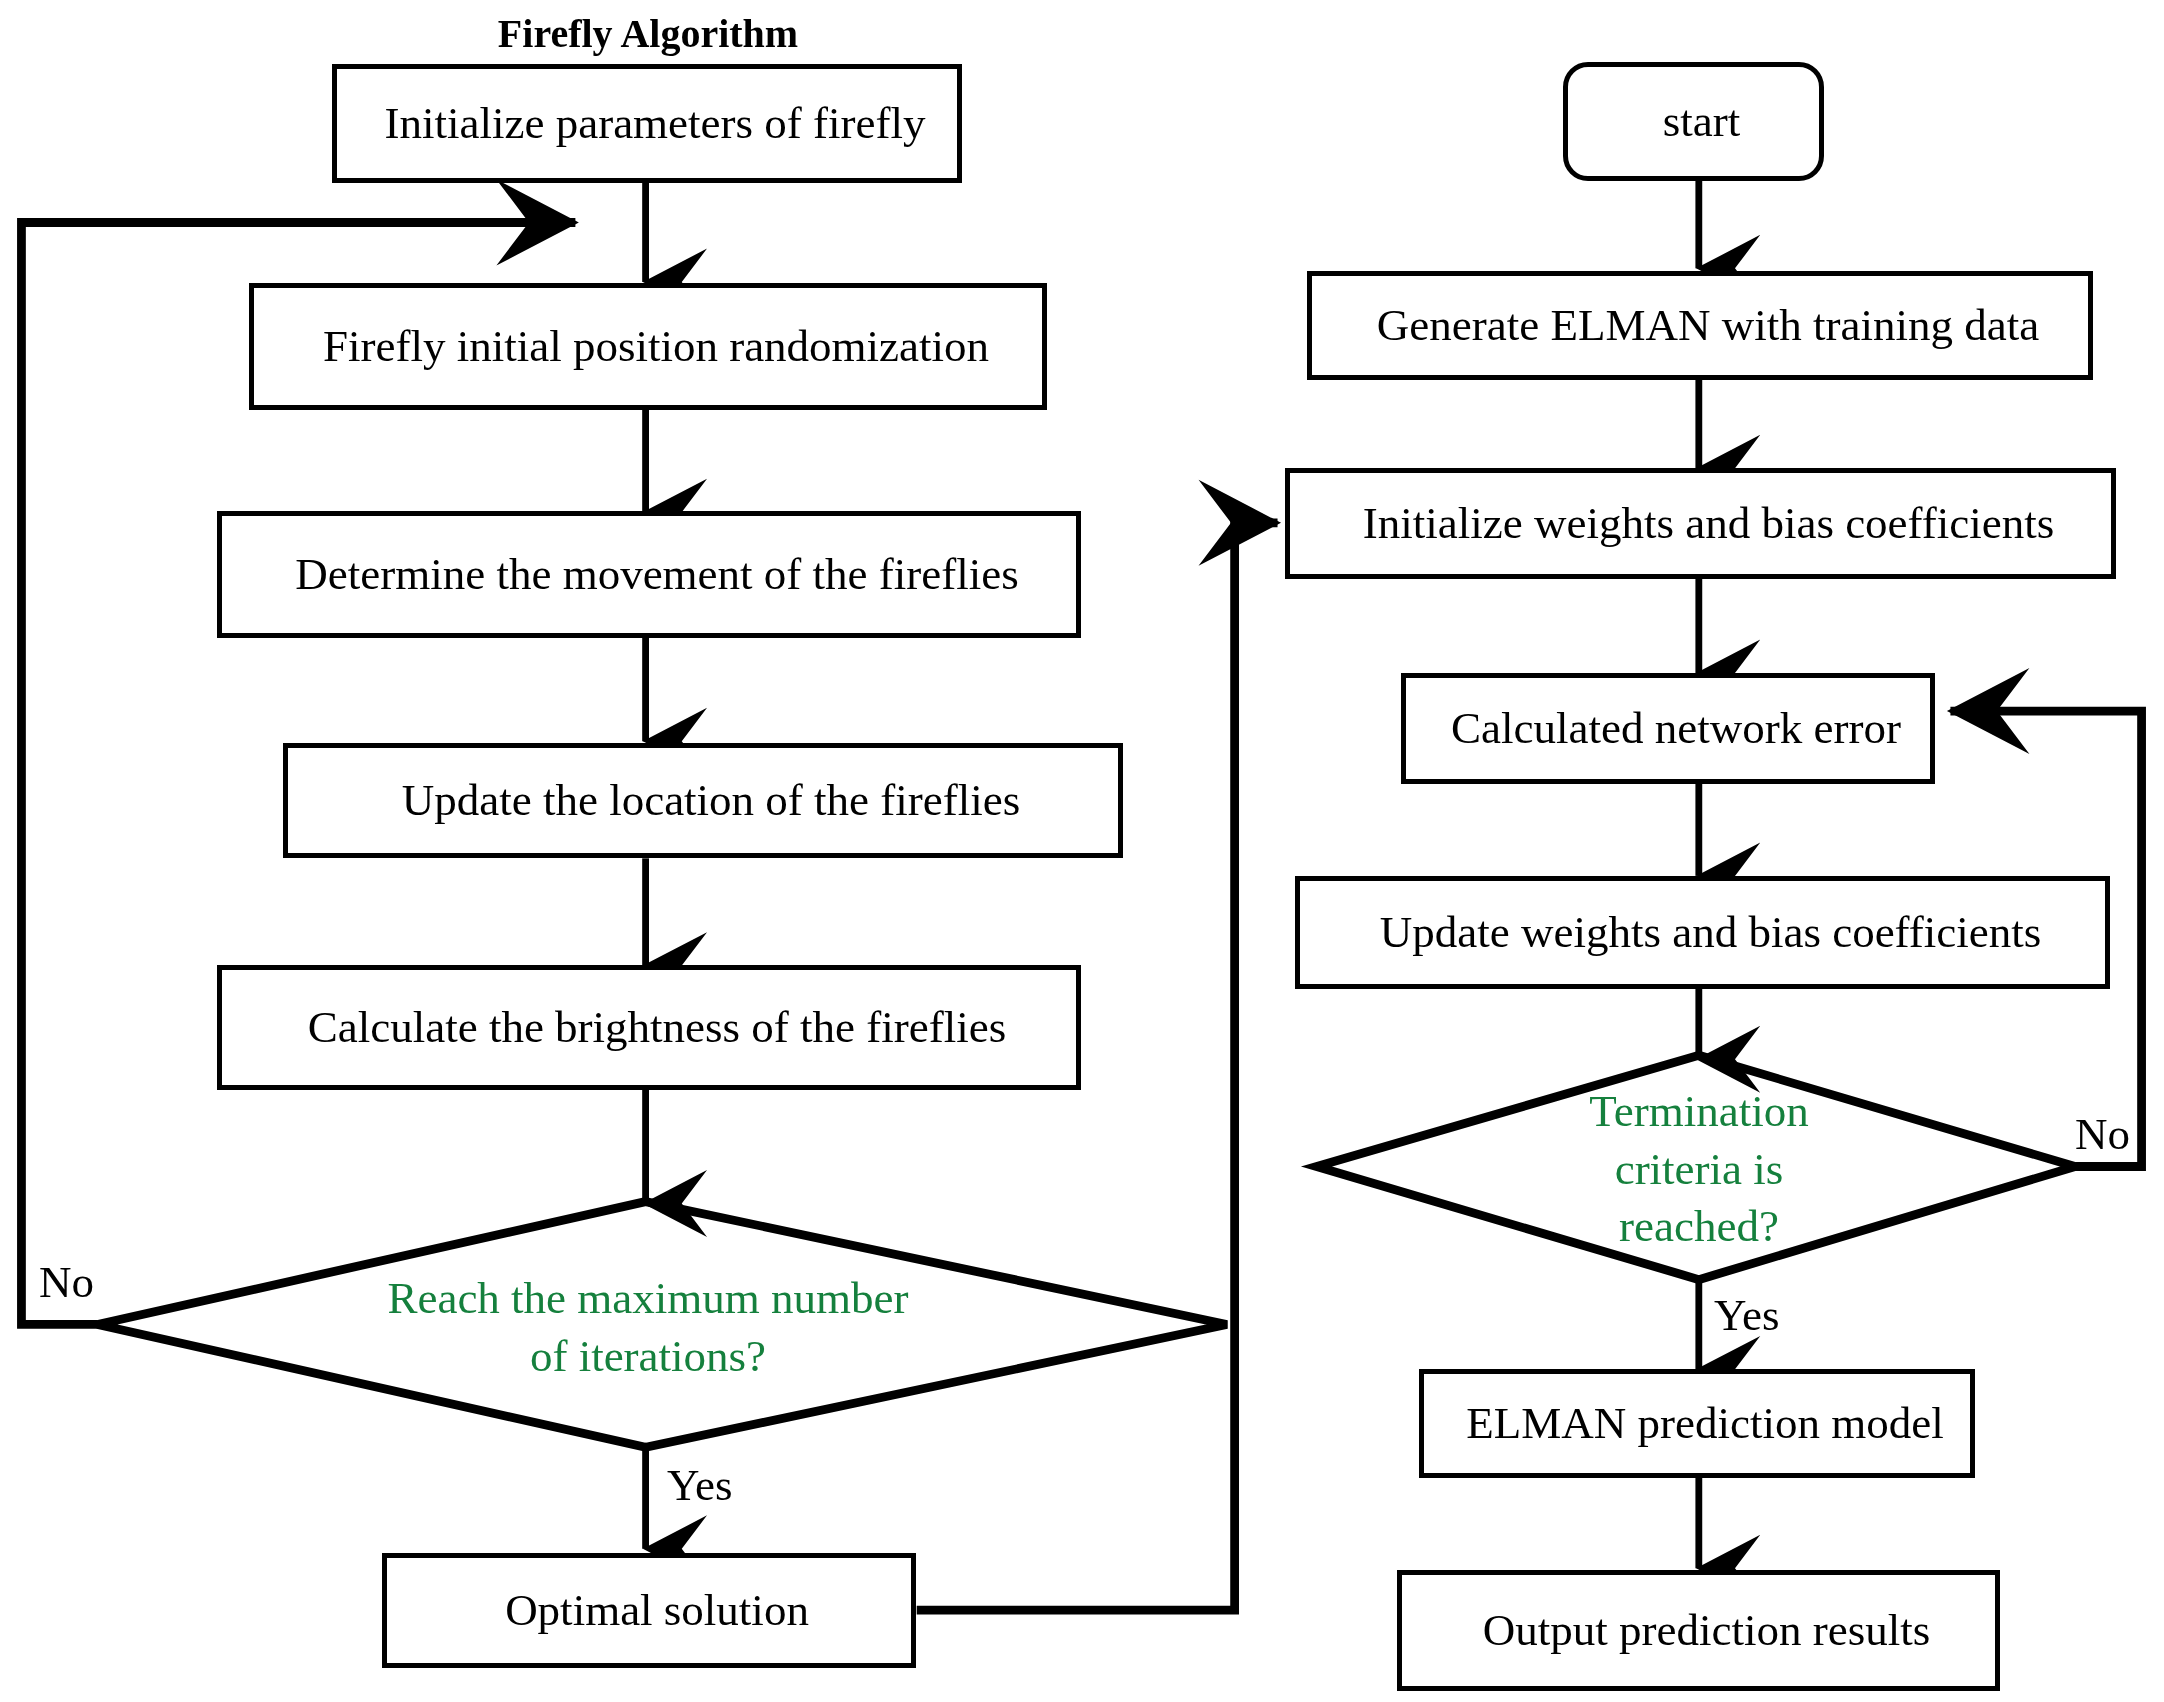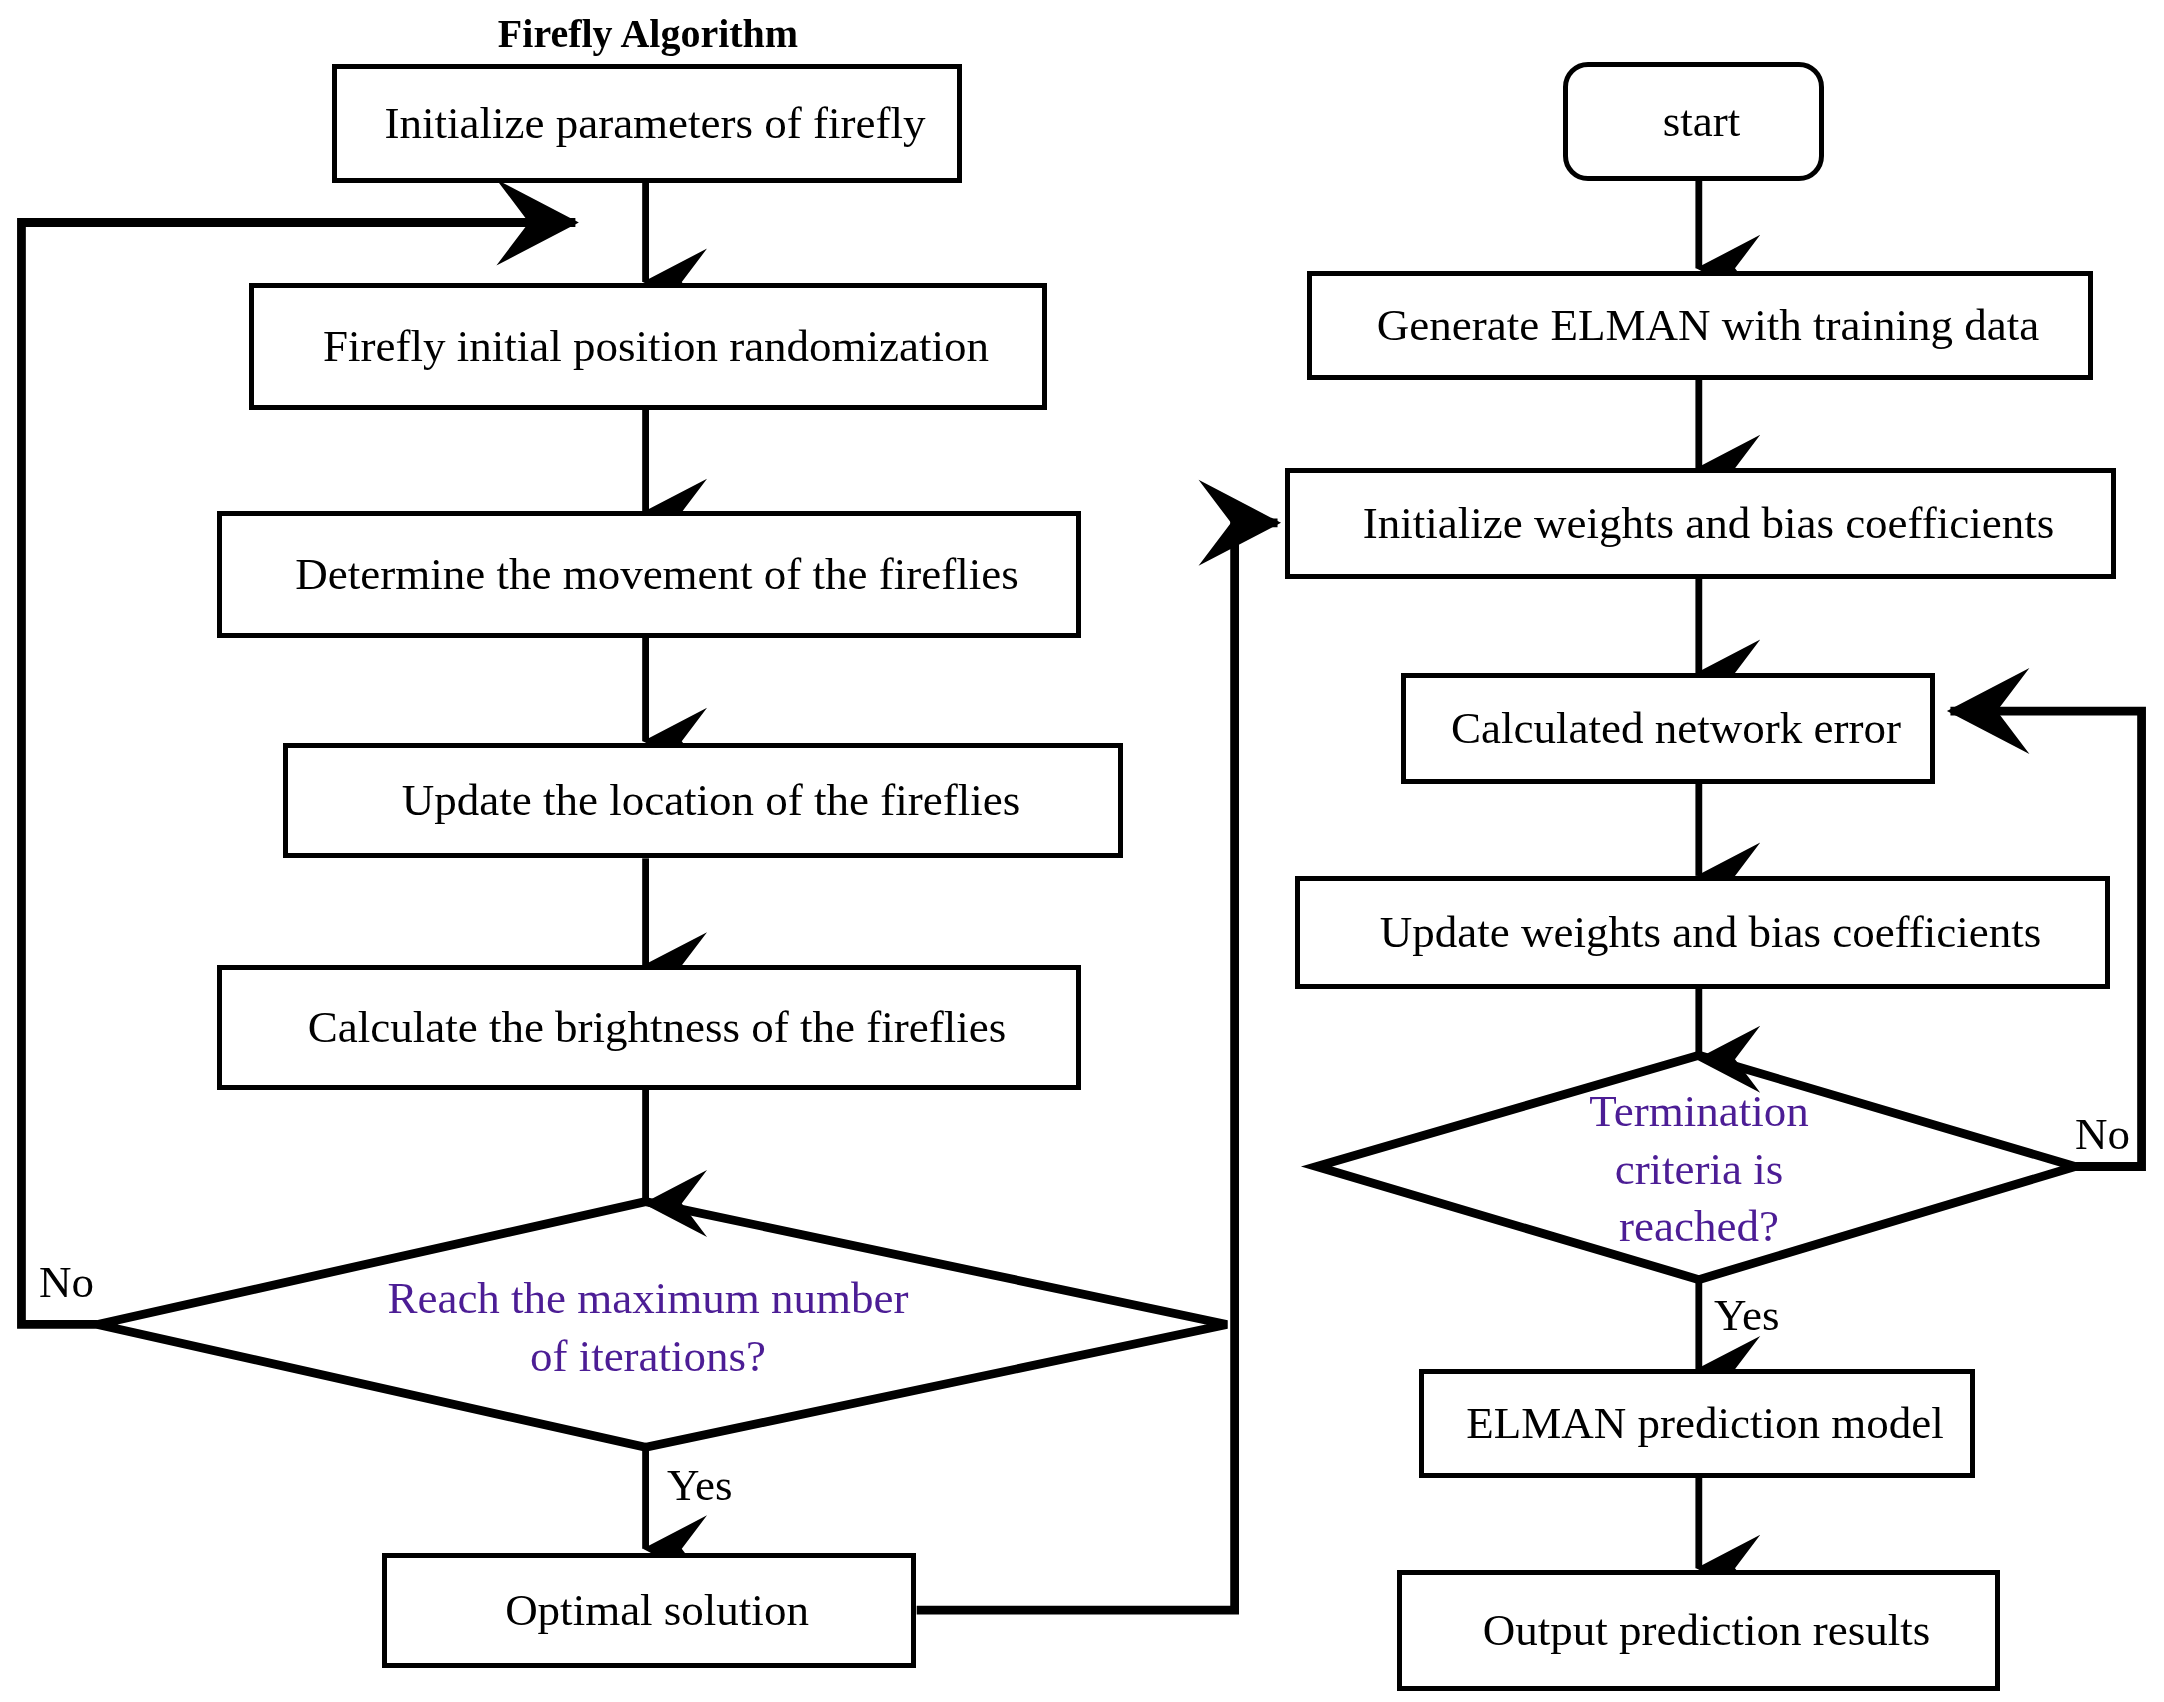--- a/index.html
+++ b/index.html
@@ -48,7 +48,7 @@
     align-items: center;
     justify-content: center;
     text-align: center;
-    color: #4c1d95;
+    color: #15803d;
     font-family: "Liberation Serif", "DejaVu Serif", serif;
     font-size: 45px;
     line-height: 1.28;

